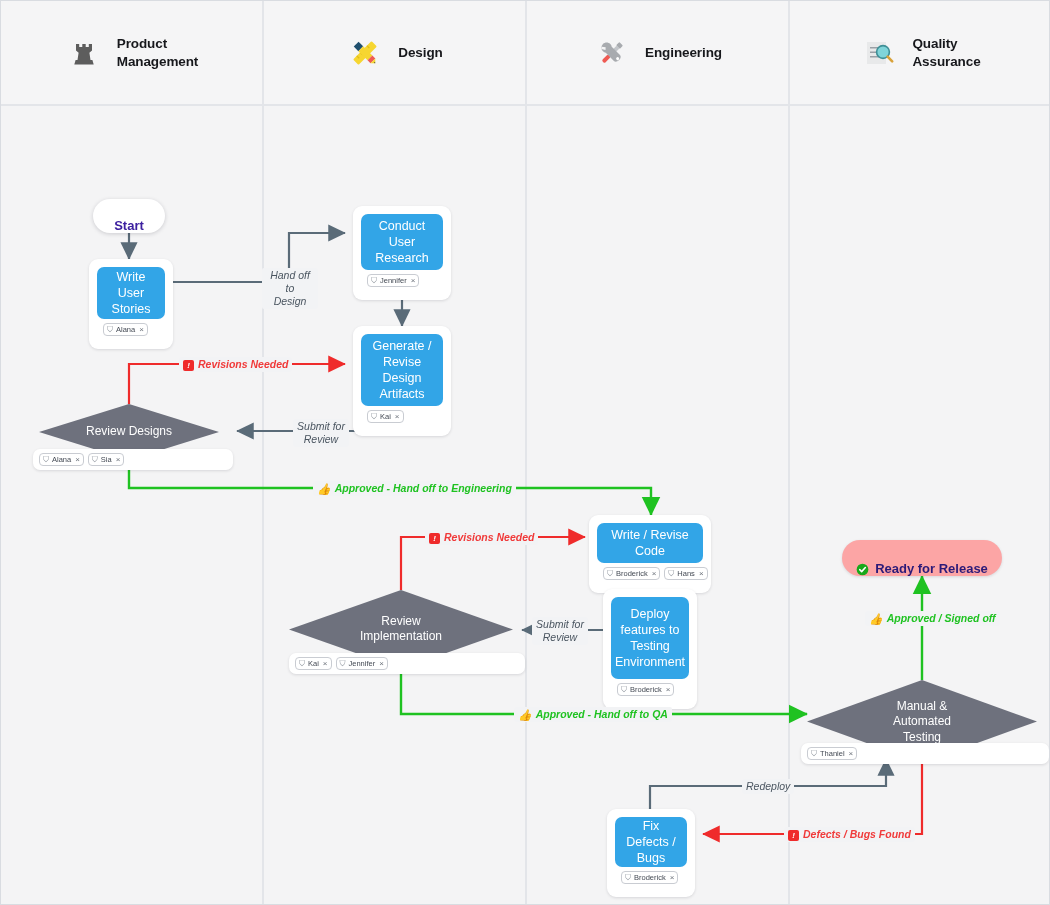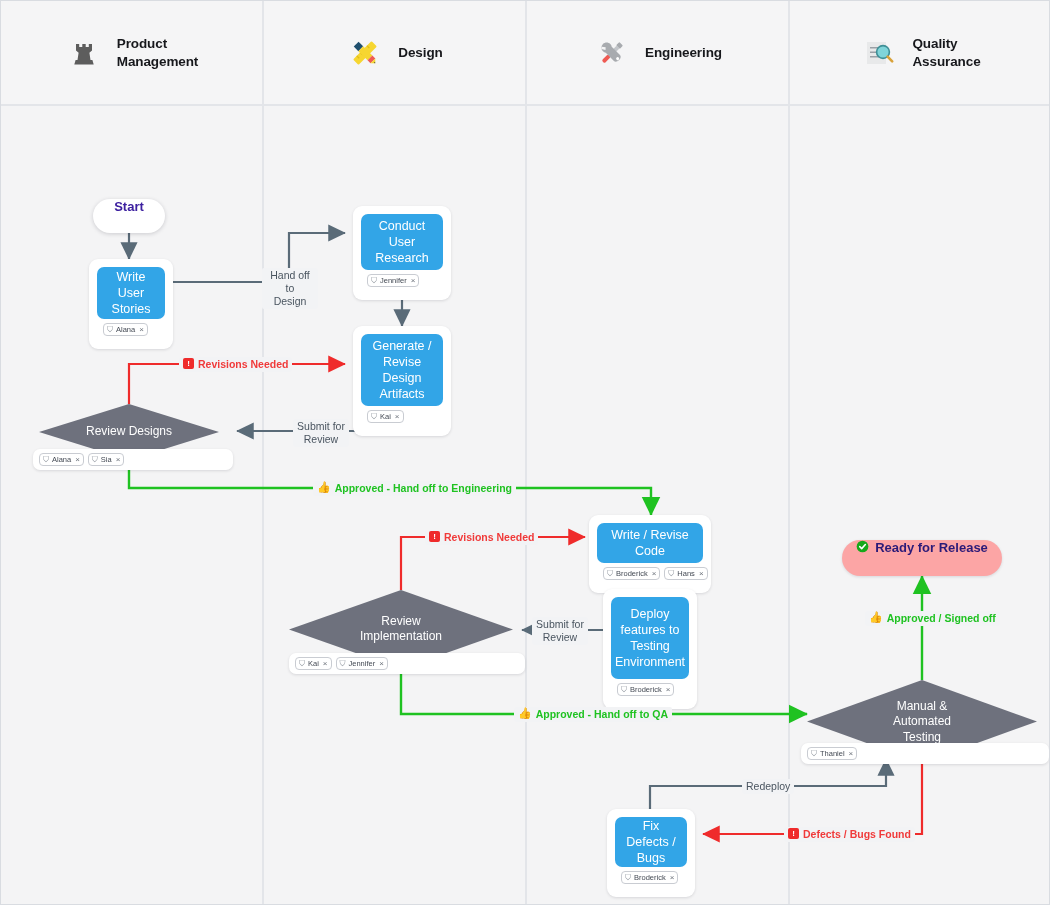--- a/index.html
+++ b/index.html
@@ -131,7 +131,7 @@
   .pill {
     border-radius: 22px;
     display: flex;
-    align-items: flex-start;
+    align-items: flex-end;
     justify-content: center;
     gap: 6px;
     font-size: 13px;

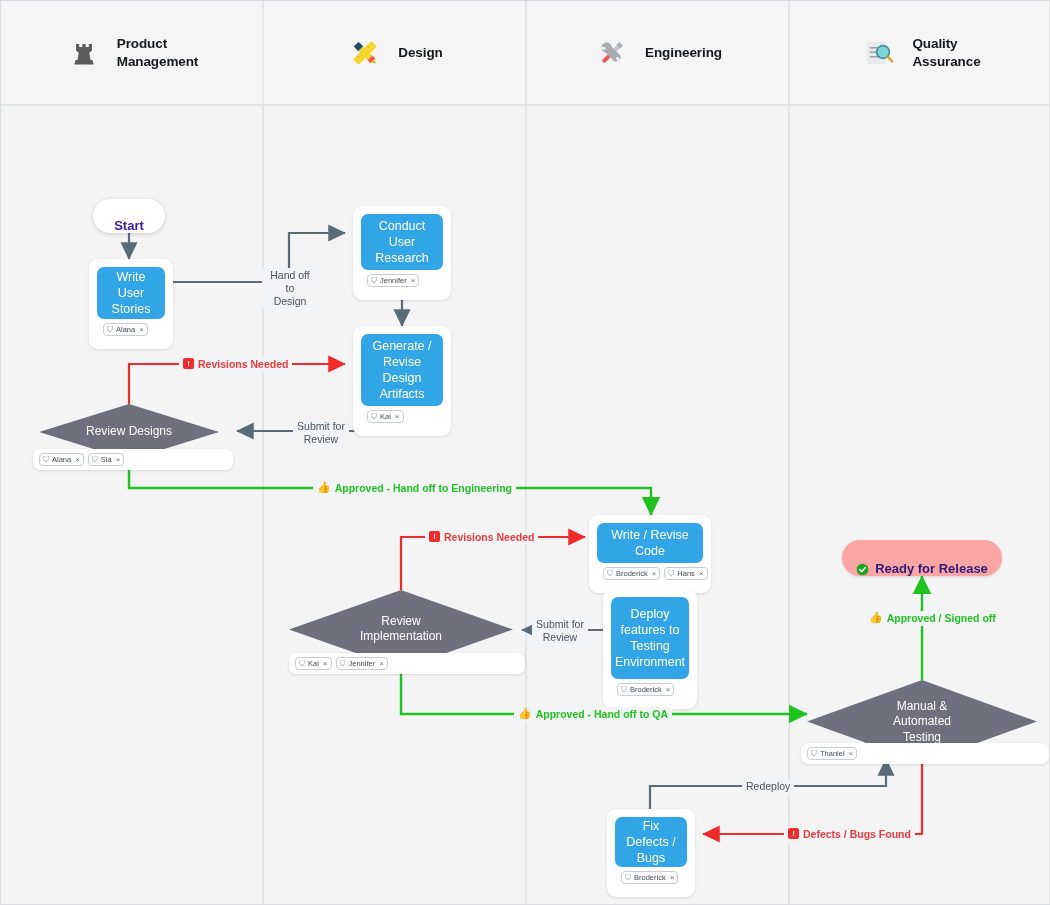--- a/index.html
+++ b/index.html
@@ -185,7 +185,7 @@
   .edge-label {
     position: absolute;
     display: inline-flex;
-    align-items: flex-start;
+    align-items: flex-end;
     gap: 4px;
     font-size: 10.5px;
     background: #f2f3f5;
@@ -194,6 +194,7 @@
     white-space: pre-line;
     line-height: 1.25;
     box-sizing: border-box;
+    font-style: italic;
   }
   .edge-label.neutral { color: #4a5560; text-align: center; }
   .edge-label.danger  { color: #f03a3a; font-weight: bold; }

